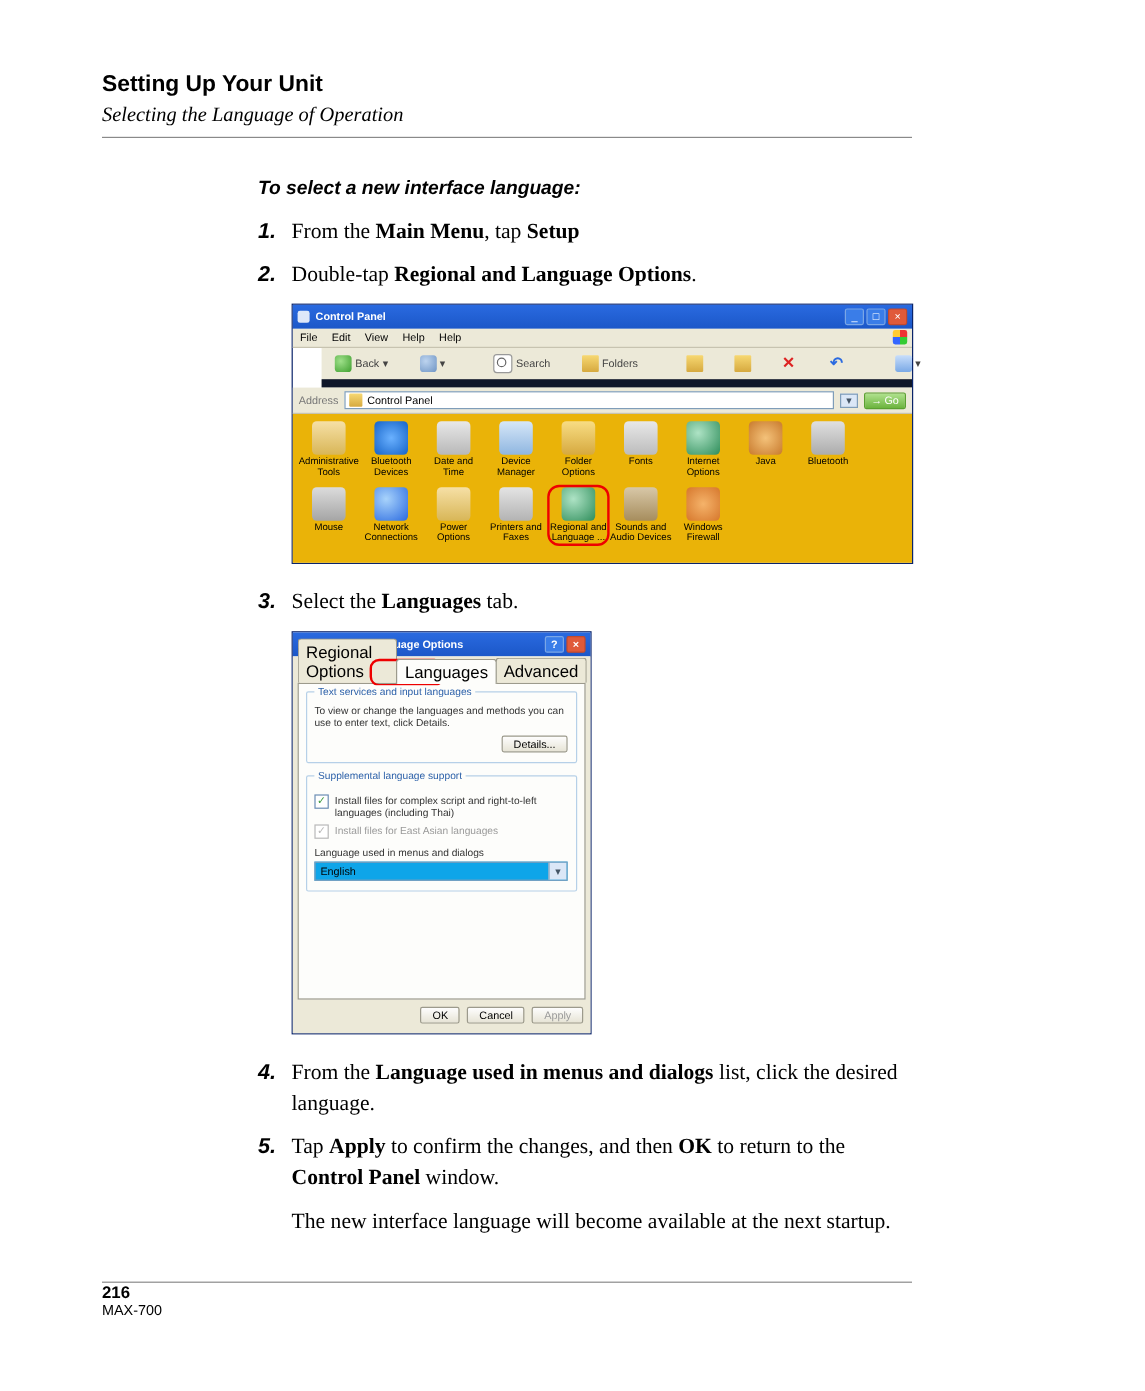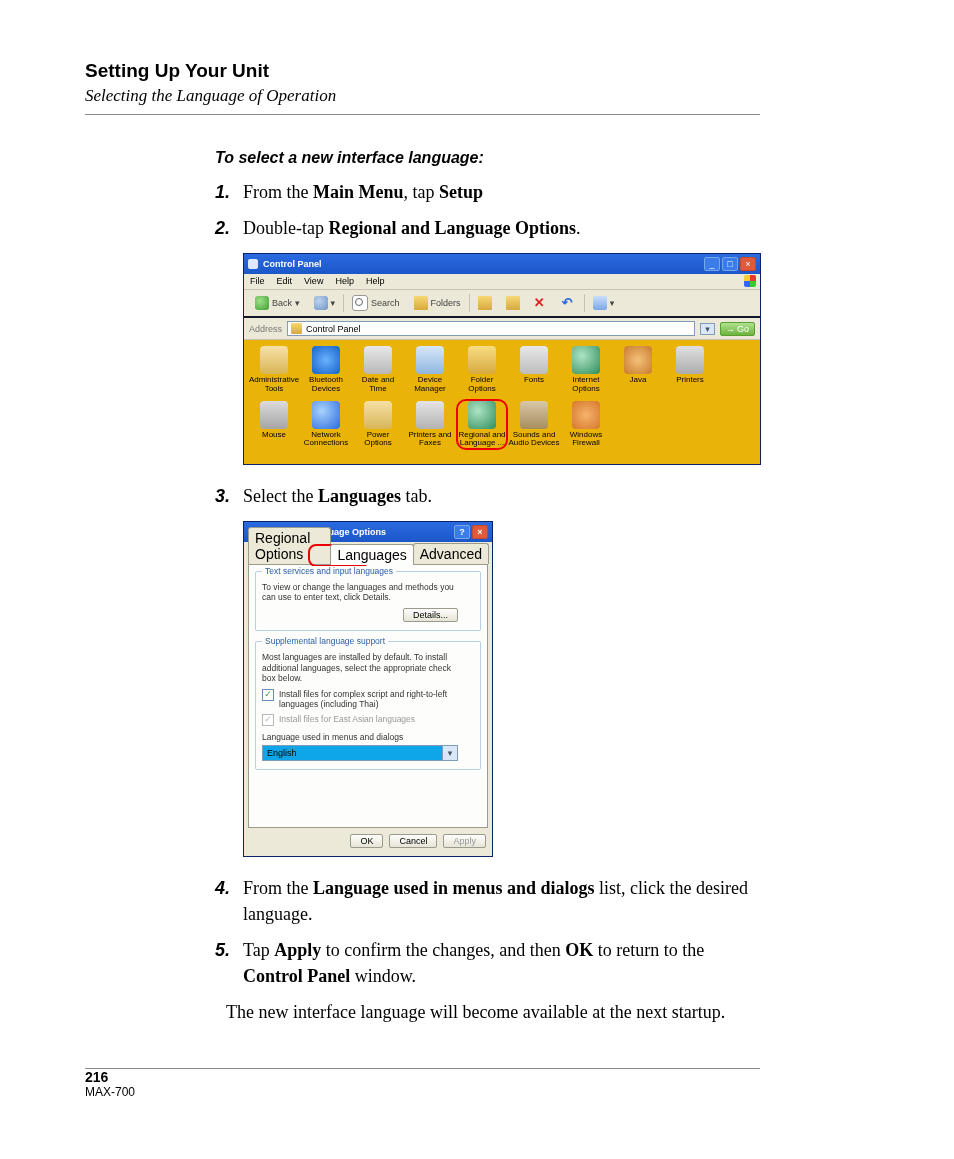--- a/index.html
+++ b/index.html
@@ -85,7 +85,7 @@
   .winbtn.close{ background:#e05a3a;border-color:#c24a2e; }
   .cp-menubar { background:#ece9d8;border-bottom:1px solid #c7c3b0;padding:2px 6px 3px;display:flex;gap:12px;color:#000;position:relative; }
   .cp-menubar .flag{position:absolute;right:4px;top:1px;width:12px;height:12px;border-radius:2px;background:conic-gradient(#e33 0 25%,#3c3 0 50%,#36f 0 75%,#fc3 0 100%);}
-  .cp-toolbar { background:#ece9d8;border-bottom:2px solid #0f172a;padding:3px 5px;display:flex;align-items:center;gap:2px;color:#444; }
+  .cp-toolbar { background:#ece9d8;border-bottom:7px solid #0f172a;padding:3px 5px;display:flex;align-items:center;gap:14px;color:#444;margin-left:24px; }
   .tbtn{display:flex;align-items:center;gap:3px;padding:1px 5px;border:1px solid transparent;border-radius:3px;}
   .nicn{width:14px;height:14px;border-radius:3px;}
   .i-back{background:radial-gradient(circle at 35% 35%,#9fe08a,#3e9f2f);}

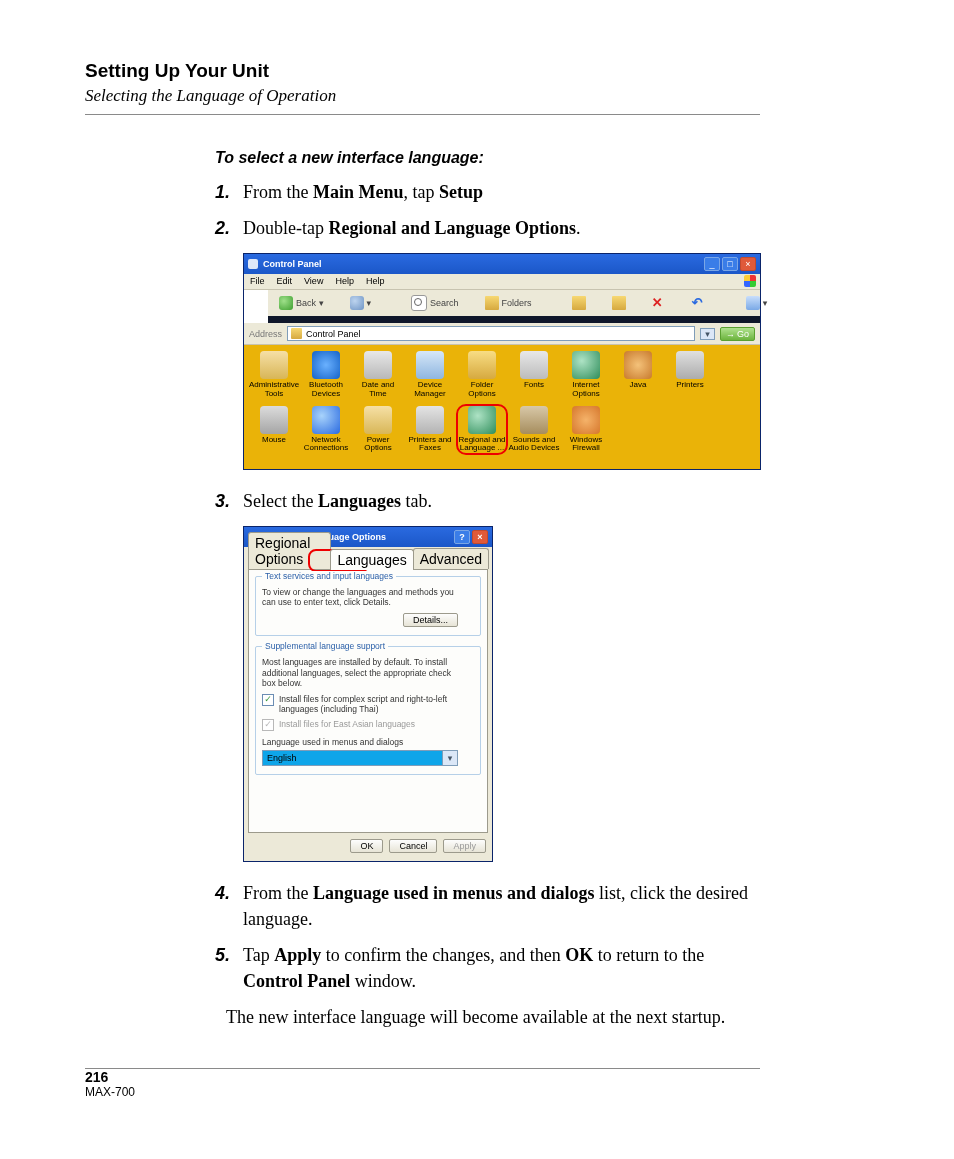--- a/index.html
+++ b/index.html
@@ -294,7 +294,7 @@
           </div>
         <div class="cpicon">
             <div class="ic ic-kbd"></div>
-            <div class="cp-label">Printers</div>
+            <div class="cp-label">Bluetooth</div>
           </div>
         <div class="cpicon">
             <div class="ic ic-mouse"></div>

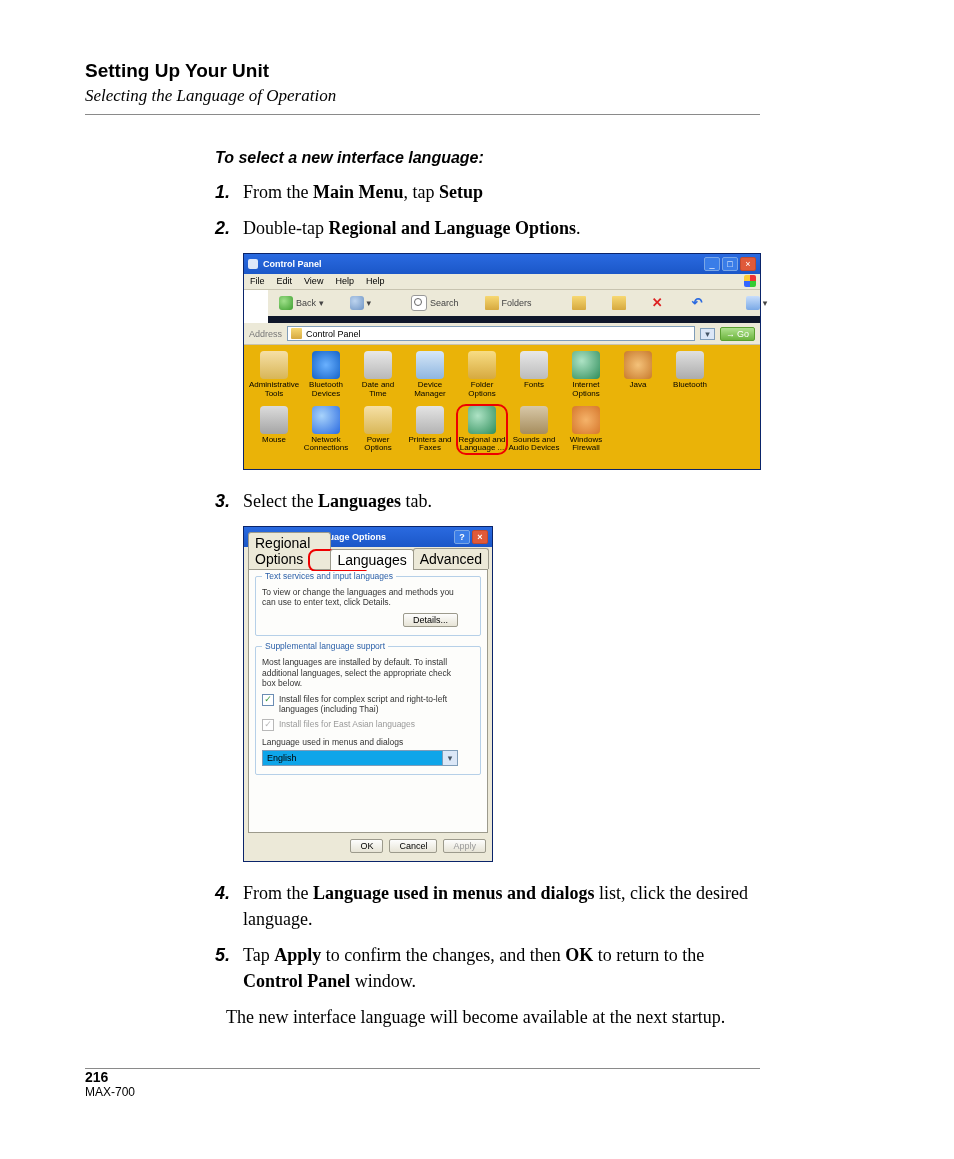--- a/index.html
+++ b/index.html
@@ -144,7 +144,7 @@
   .rl-tab.active{background:#fdfdfb;z-index:2;top:1px;}
   .hl-red-tab{position:absolute;border:2px solid #e00;border-radius:8px;left:60px;top:-2px;width:58px;height:19px;pointer-events:none;}
   .rl-panel{border:1px solid #9c9a8c;background:#fdfdfb;padding:6px 6px 8px 6px;min-height:248px;}
-  .grp{border:1px solid #b6d0e8;border-radius:2px;margin-bottom:10px;position:relative;padding:10px 22px 8px 6px;}
+  .grp{border:1px solid #b6d0e8;border-radius:2px;margin-bottom:10px;position:relative;padding:10px 7px 8px 6px;}
   .grp .cap{position:absolute;top:-6px;left:6px;background:#fdfdfb;padding:0 3px;color:#2a5fa8;font-size:8.5px;}
   .grp .txt{font-size:8.5px;color:#333;line-height:1.25;}
   .btn{display:inline-block;border:1px solid #9c9a8c;background:linear-gradient(#fdfdfd,#e7e4d6);border-radius:2px;padding:1px 9px;font-size:9px;}

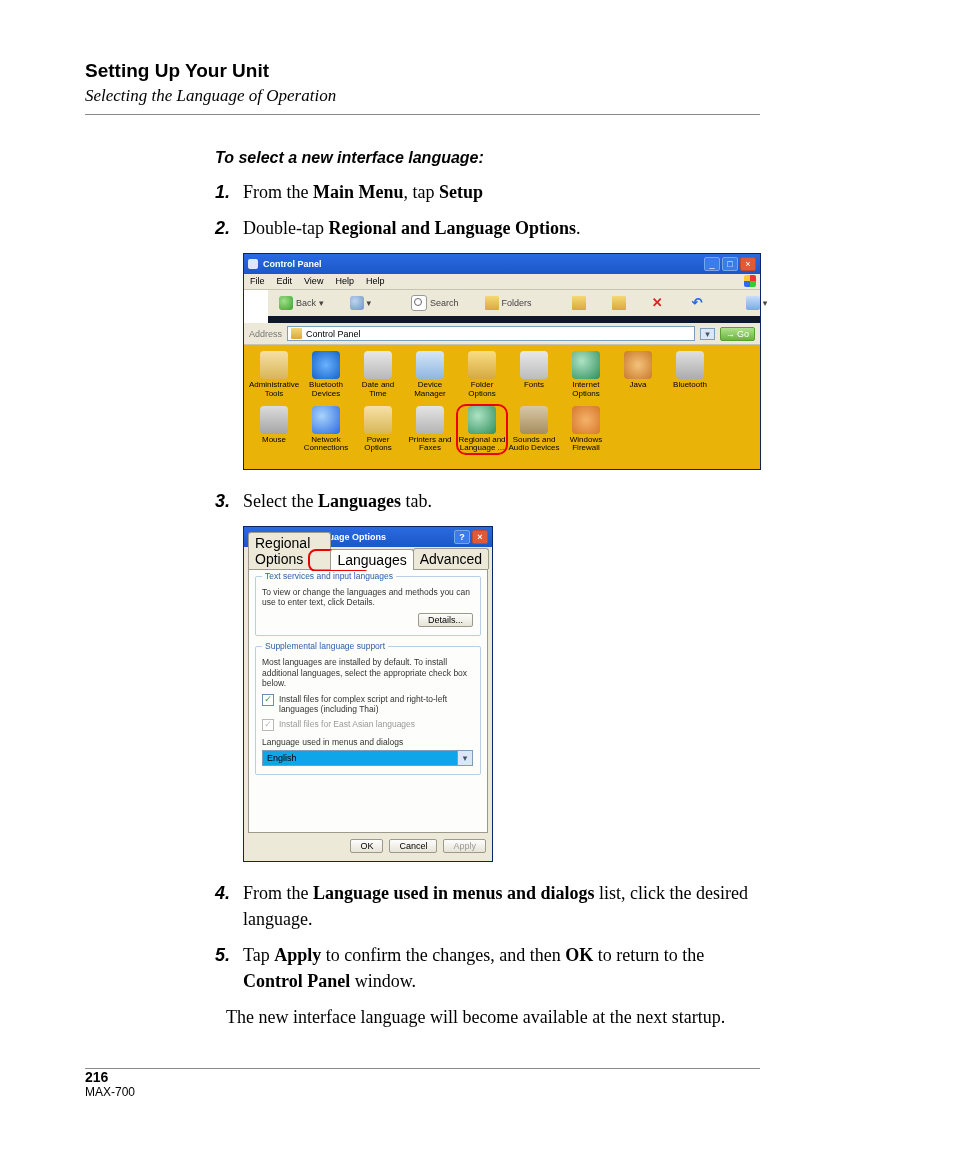--- a/index.html
+++ b/index.html
@@ -358,7 +358,6 @@
           </div>
           <div class="grp">
             <span class="cap">Supplemental language support</span>
-            <div class="txt">Most languages are installed by default. To install additional languages, select the appropriate check box below.</div>
             <div class="chk">
                 <span class="box checked"></span>
                 <span>Install files for complex script and right-to-left languages (including Thai)</span>

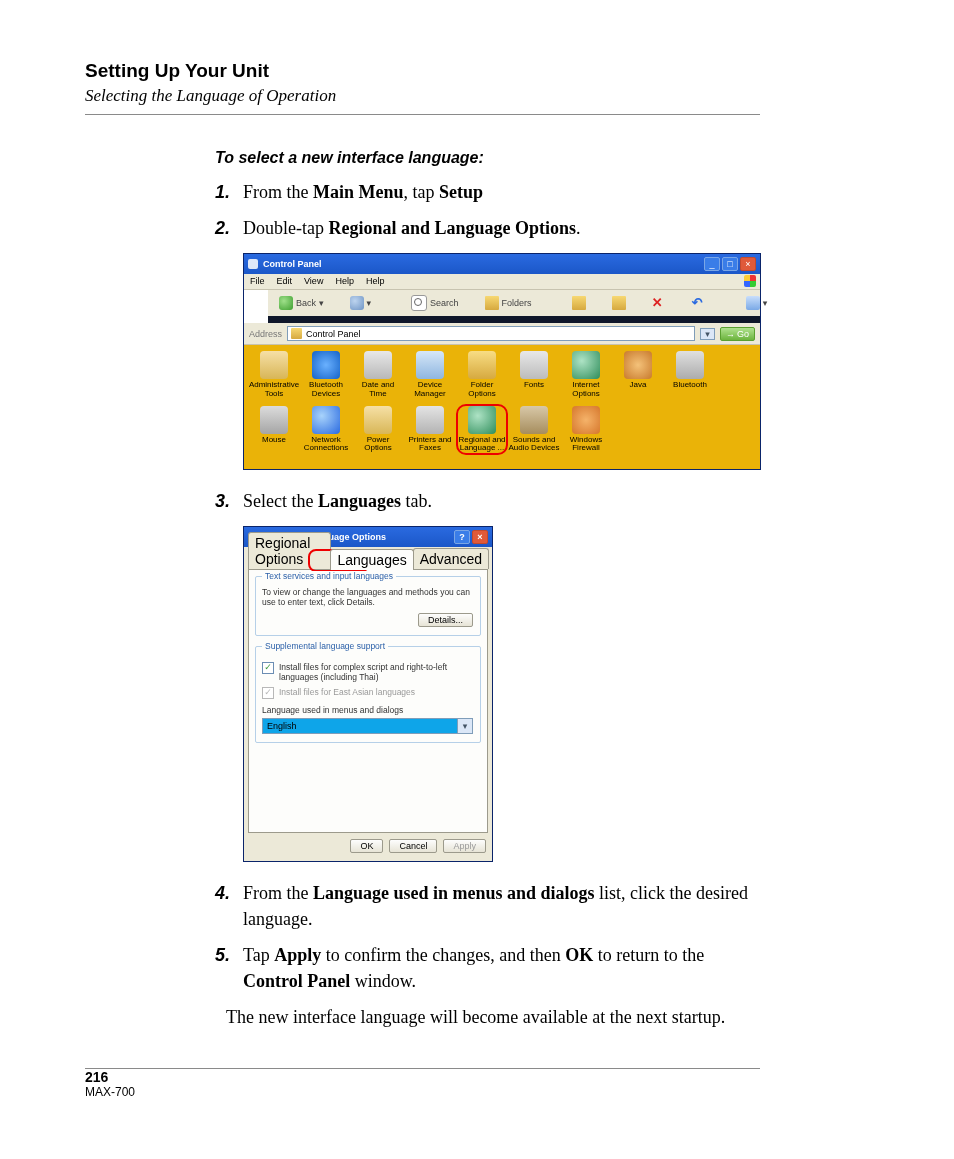--- a/index.html
+++ b/index.html
@@ -57,7 +57,7 @@
   .para {
     font-size: 18px;
     line-height: 1.45;
-    margin-left: 11px;
+    margin-left: 28px;
     margin-top: 10px;
   }
   .b { font-weight: bold; }

